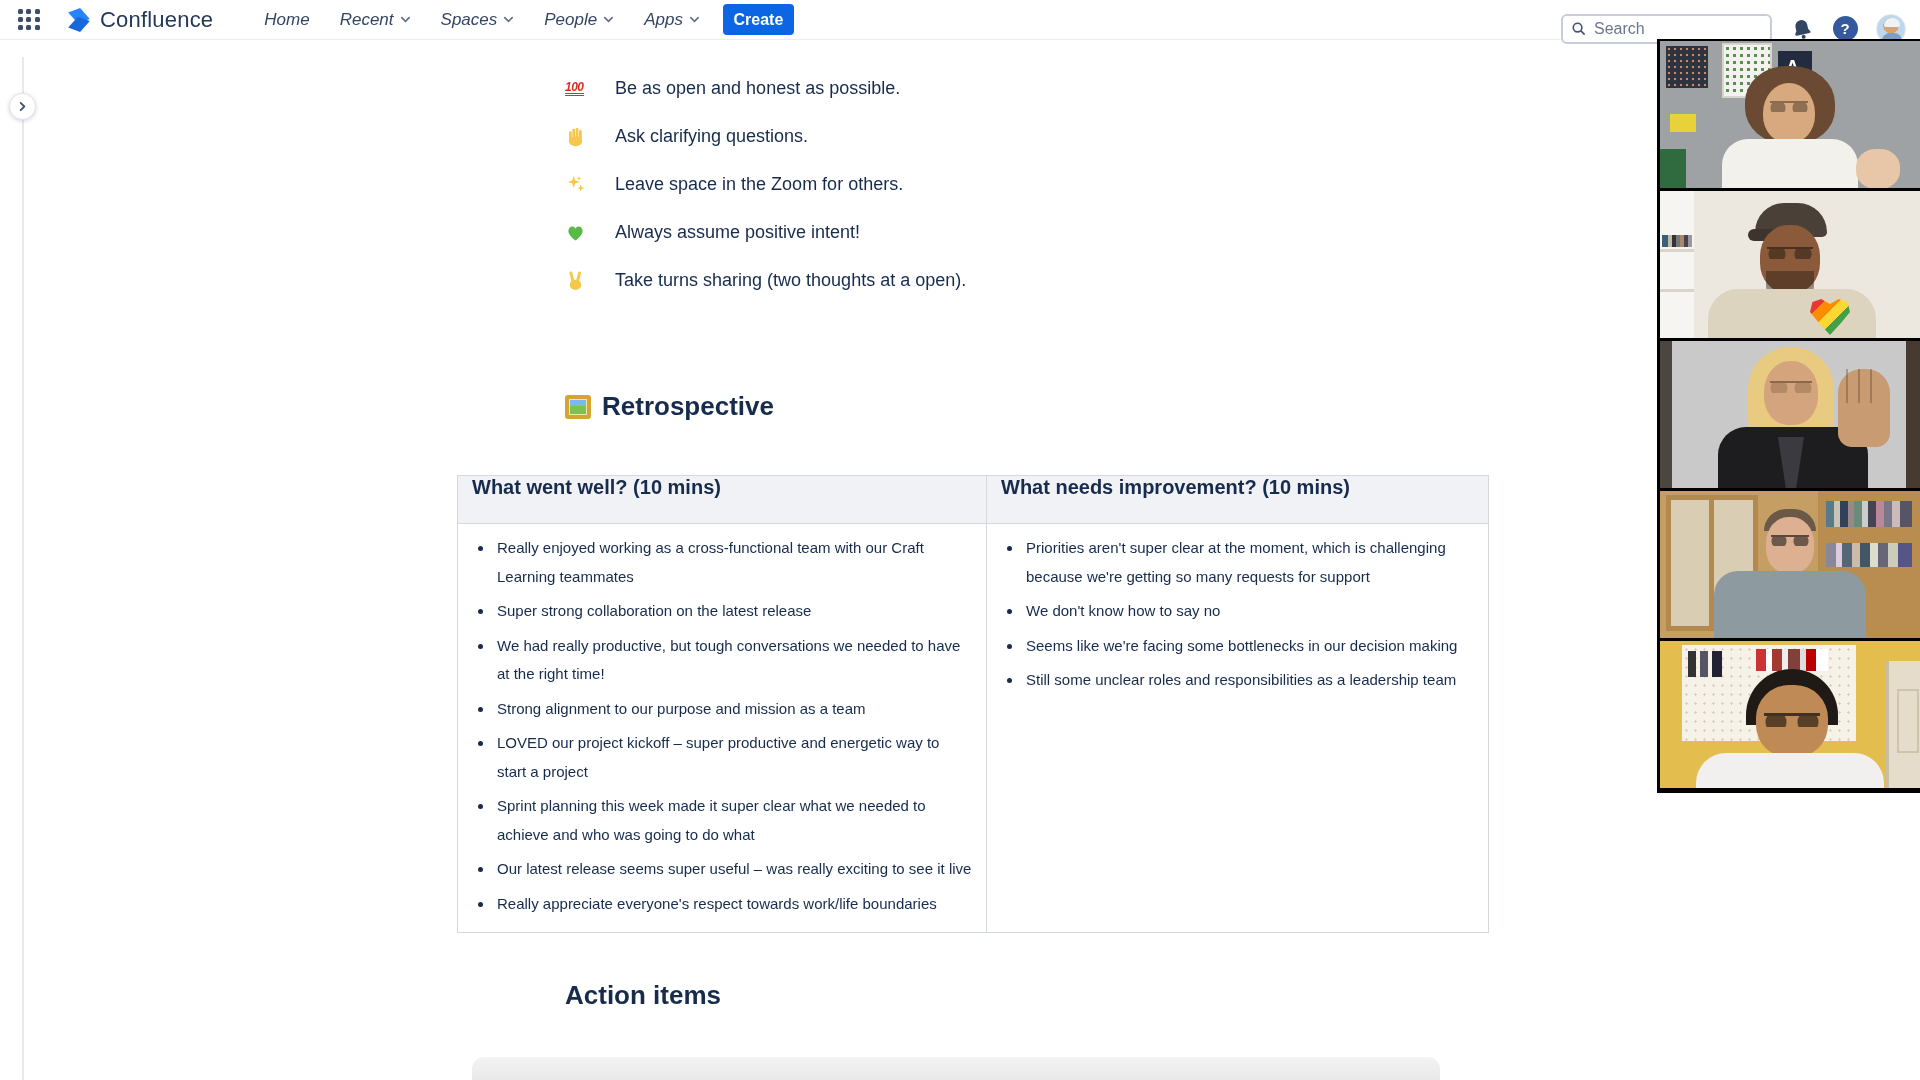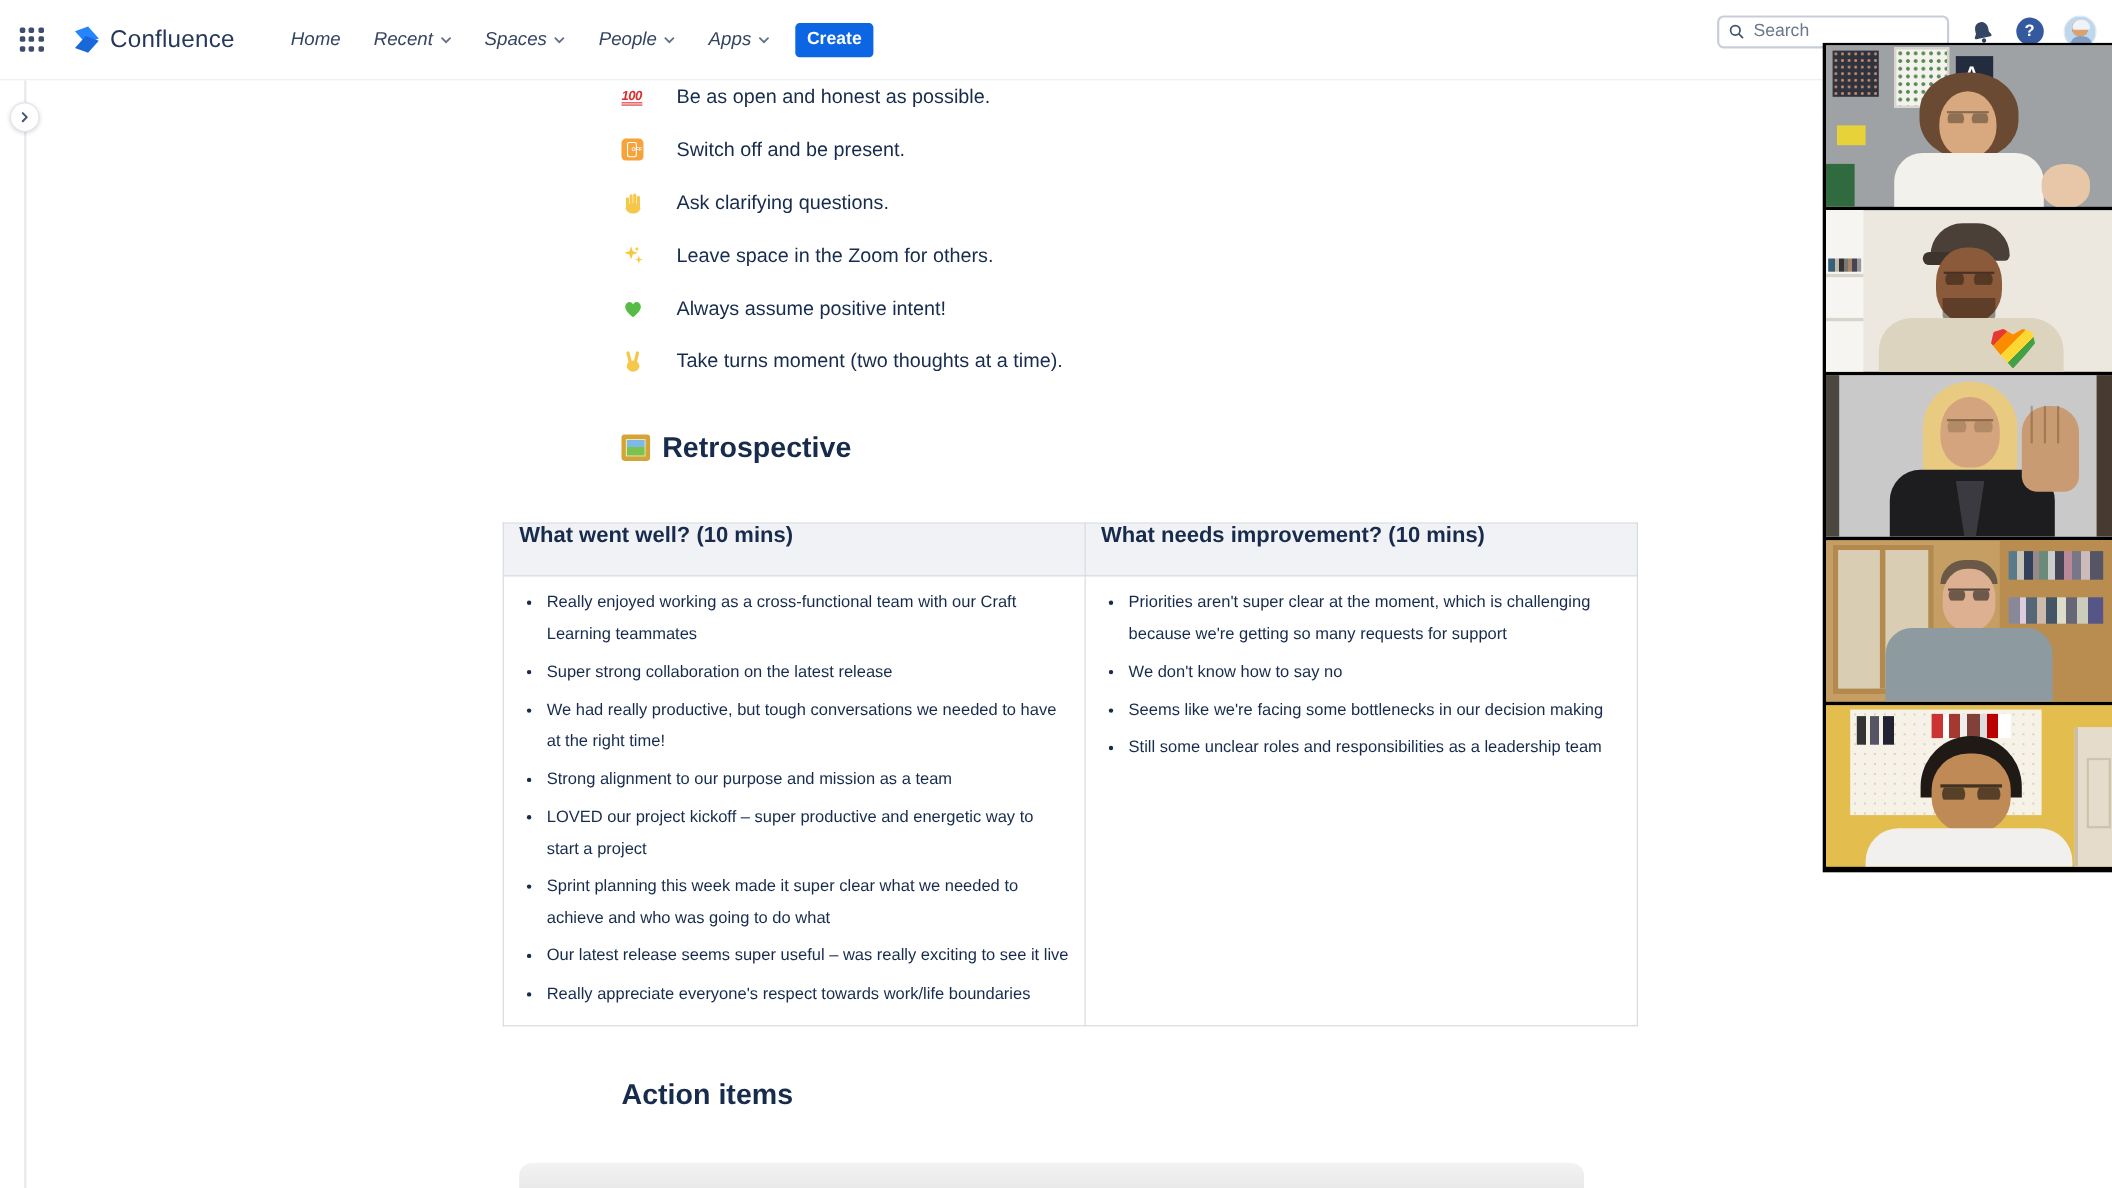--- a/index.html
+++ b/index.html
@@ -7,7 +7,7 @@
     font-family:"Liberation Sans", sans-serif; color:#172B4D; }
 
   
-  .topnav { position:absolute; left:0; top:0; width:1920px; height:73px;
+  .topnav { position:absolute; left:0; top:0; width:1920px; height:40px;
     background:#fff; border-bottom:1px solid #ebedf2; display:flex; align-items:center; z-index:30; }
   .appgrid { width:22px; height:22px; margin-left:18px; display:grid;
     grid-template-columns:repeat(3,1fr); gap:3px; cursor:pointer; }

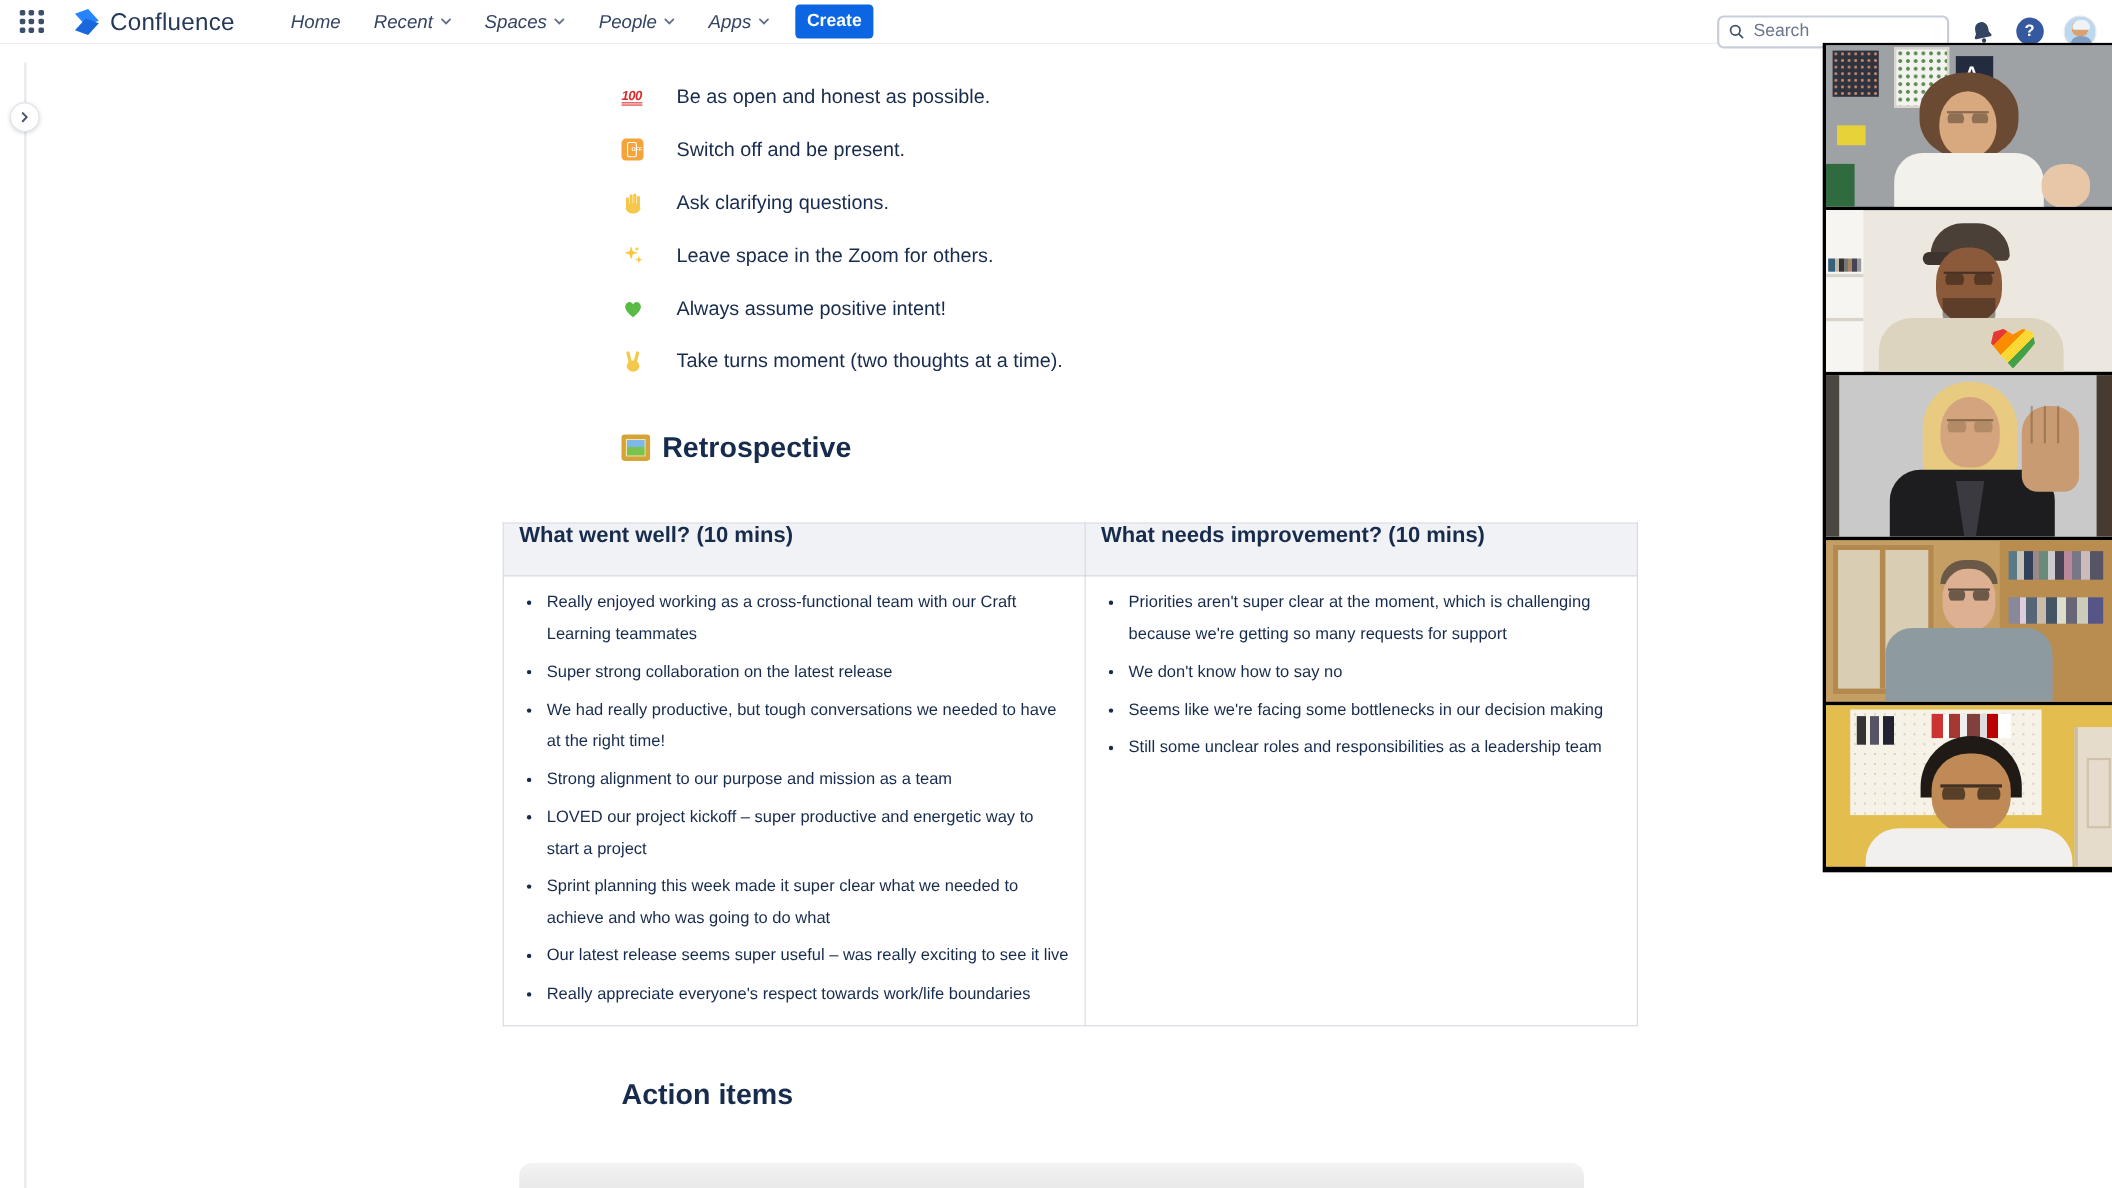--- a/index.html
+++ b/index.html
@@ -271,12 +271,6 @@
           <span class="e-100">100</span>
         </span>
       <span>Be as open and honest as possible.</span>
-    </li>
-    <li>
-      <span class="gr-icon">
-          <span class="e-phoneoff"></span>
-        </span>
-      <span>Switch off and be present.</span>
     </li>
     <li>
       <span class="gr-icon">

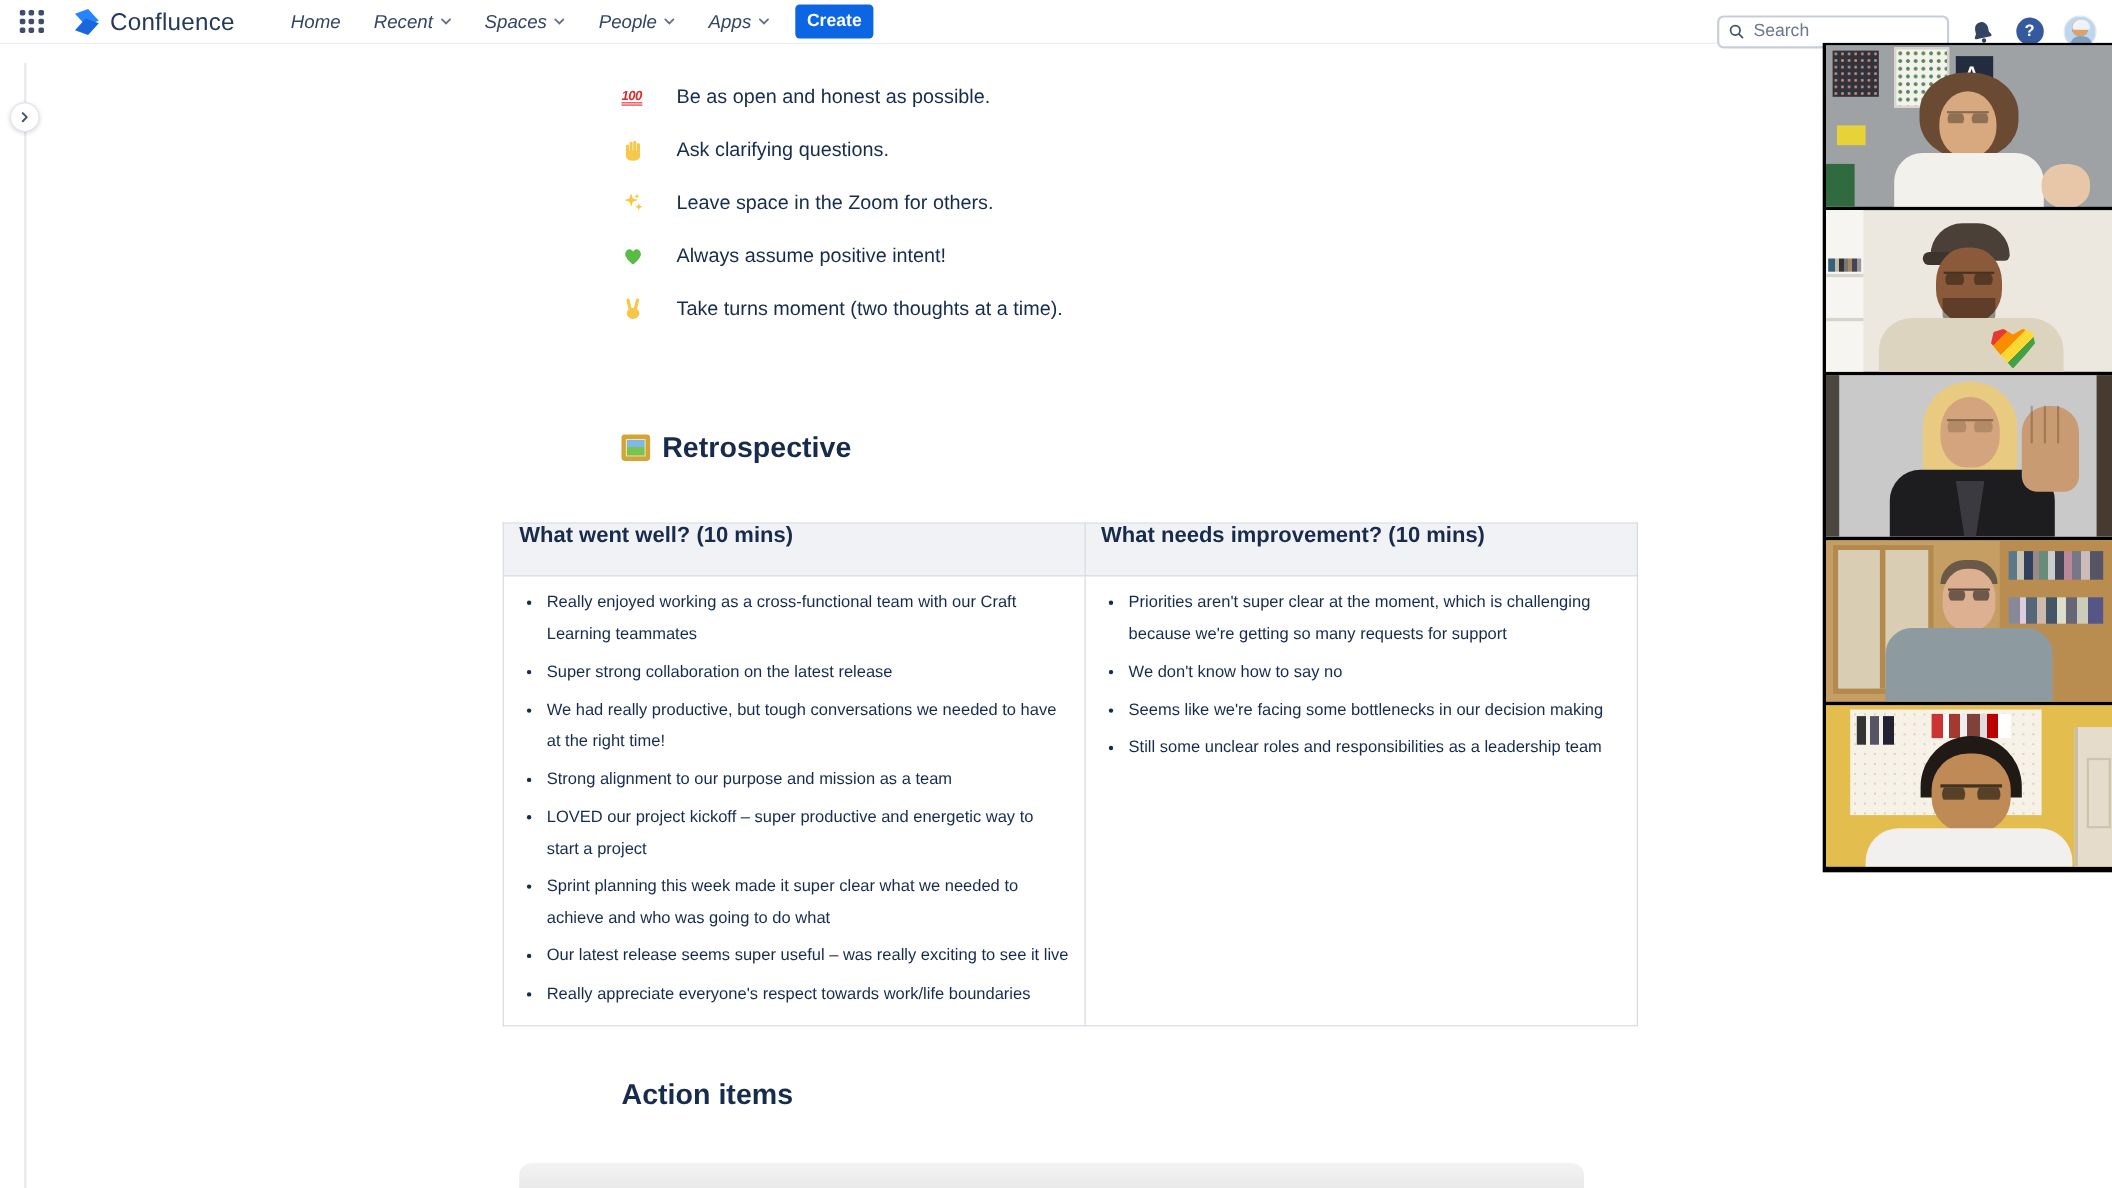--- a/index.html
+++ b/index.html
@@ -316,7 +316,7 @@
             </g>
           </svg>
       </span>
-      <span>Take turns moment (two thoughts at a time).</span>
+      <span>Take turns sharing (two thoughts at a open).</span>
     </li>
   </ul>
 

